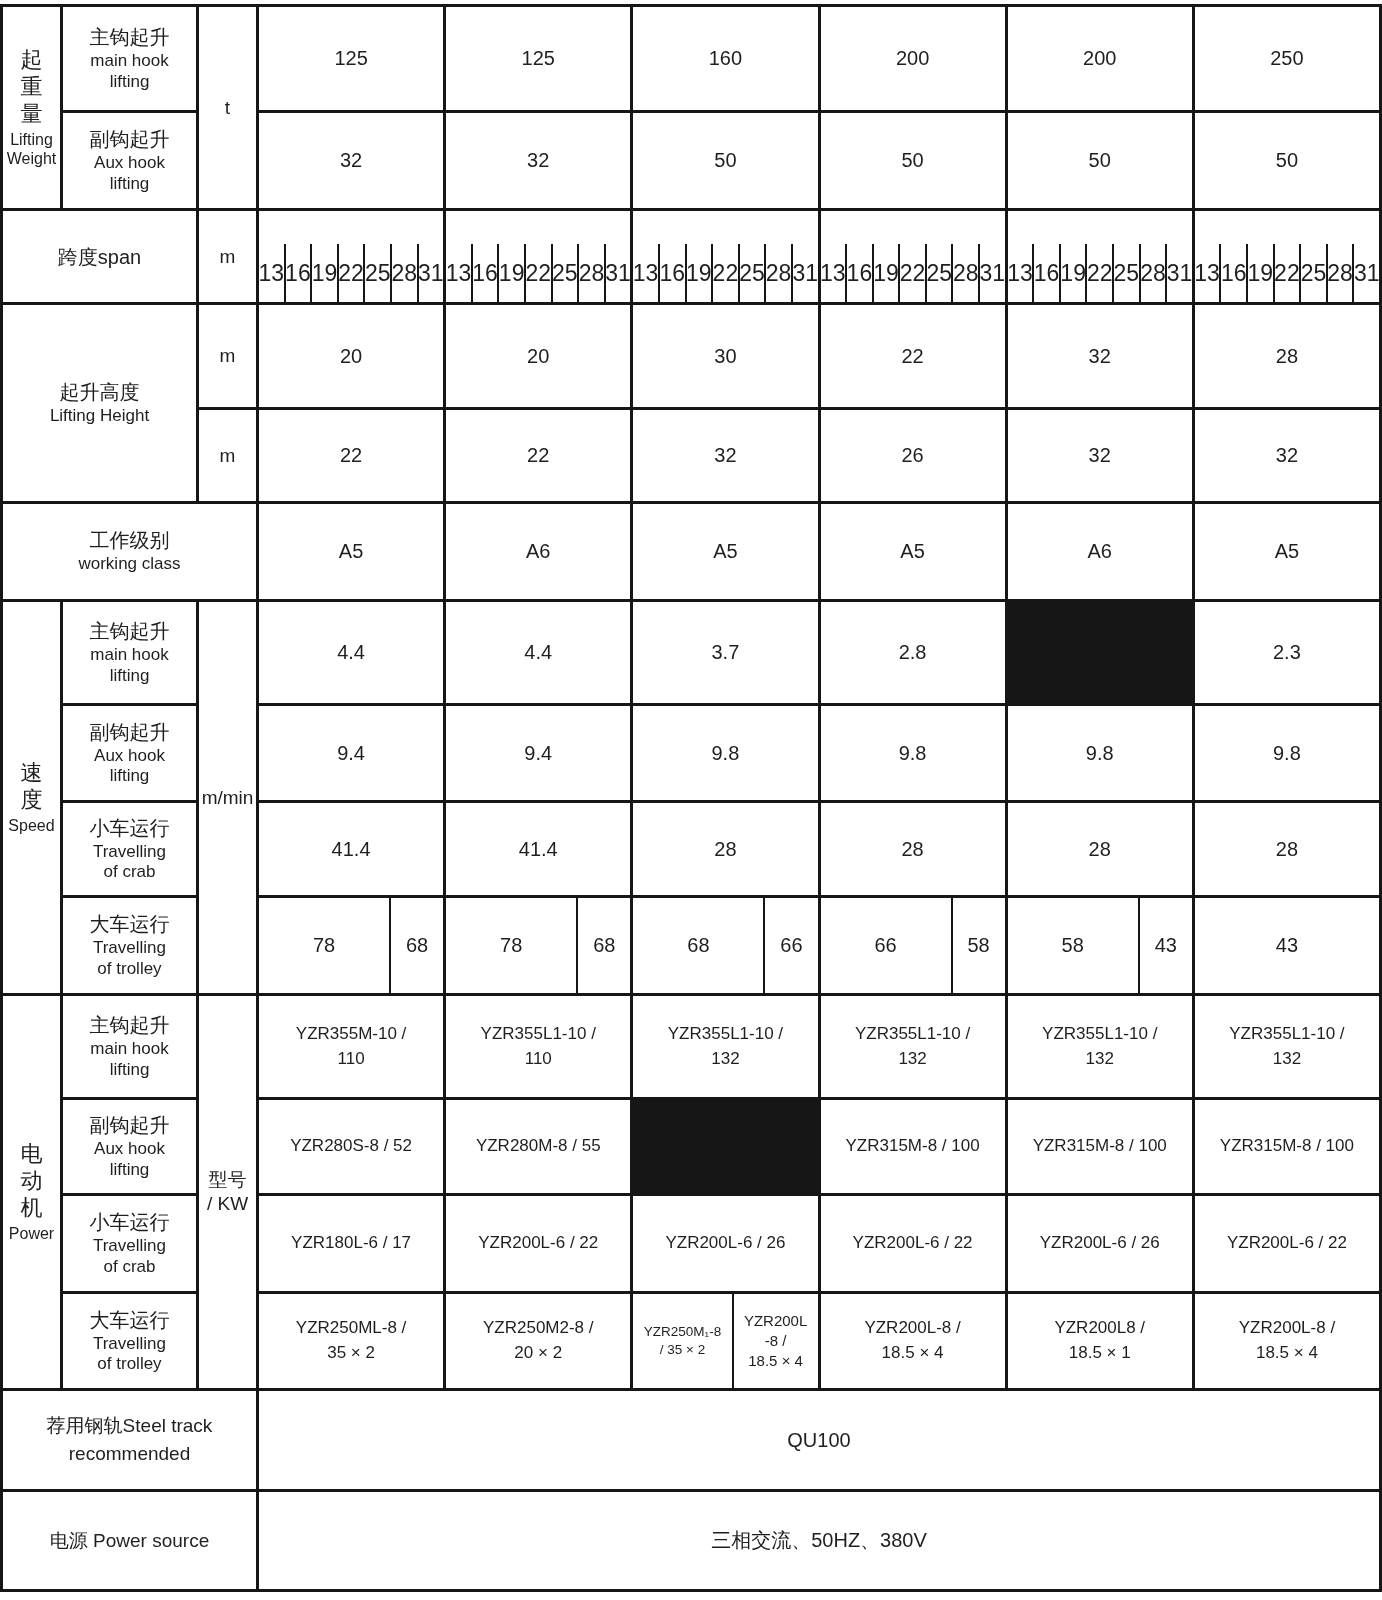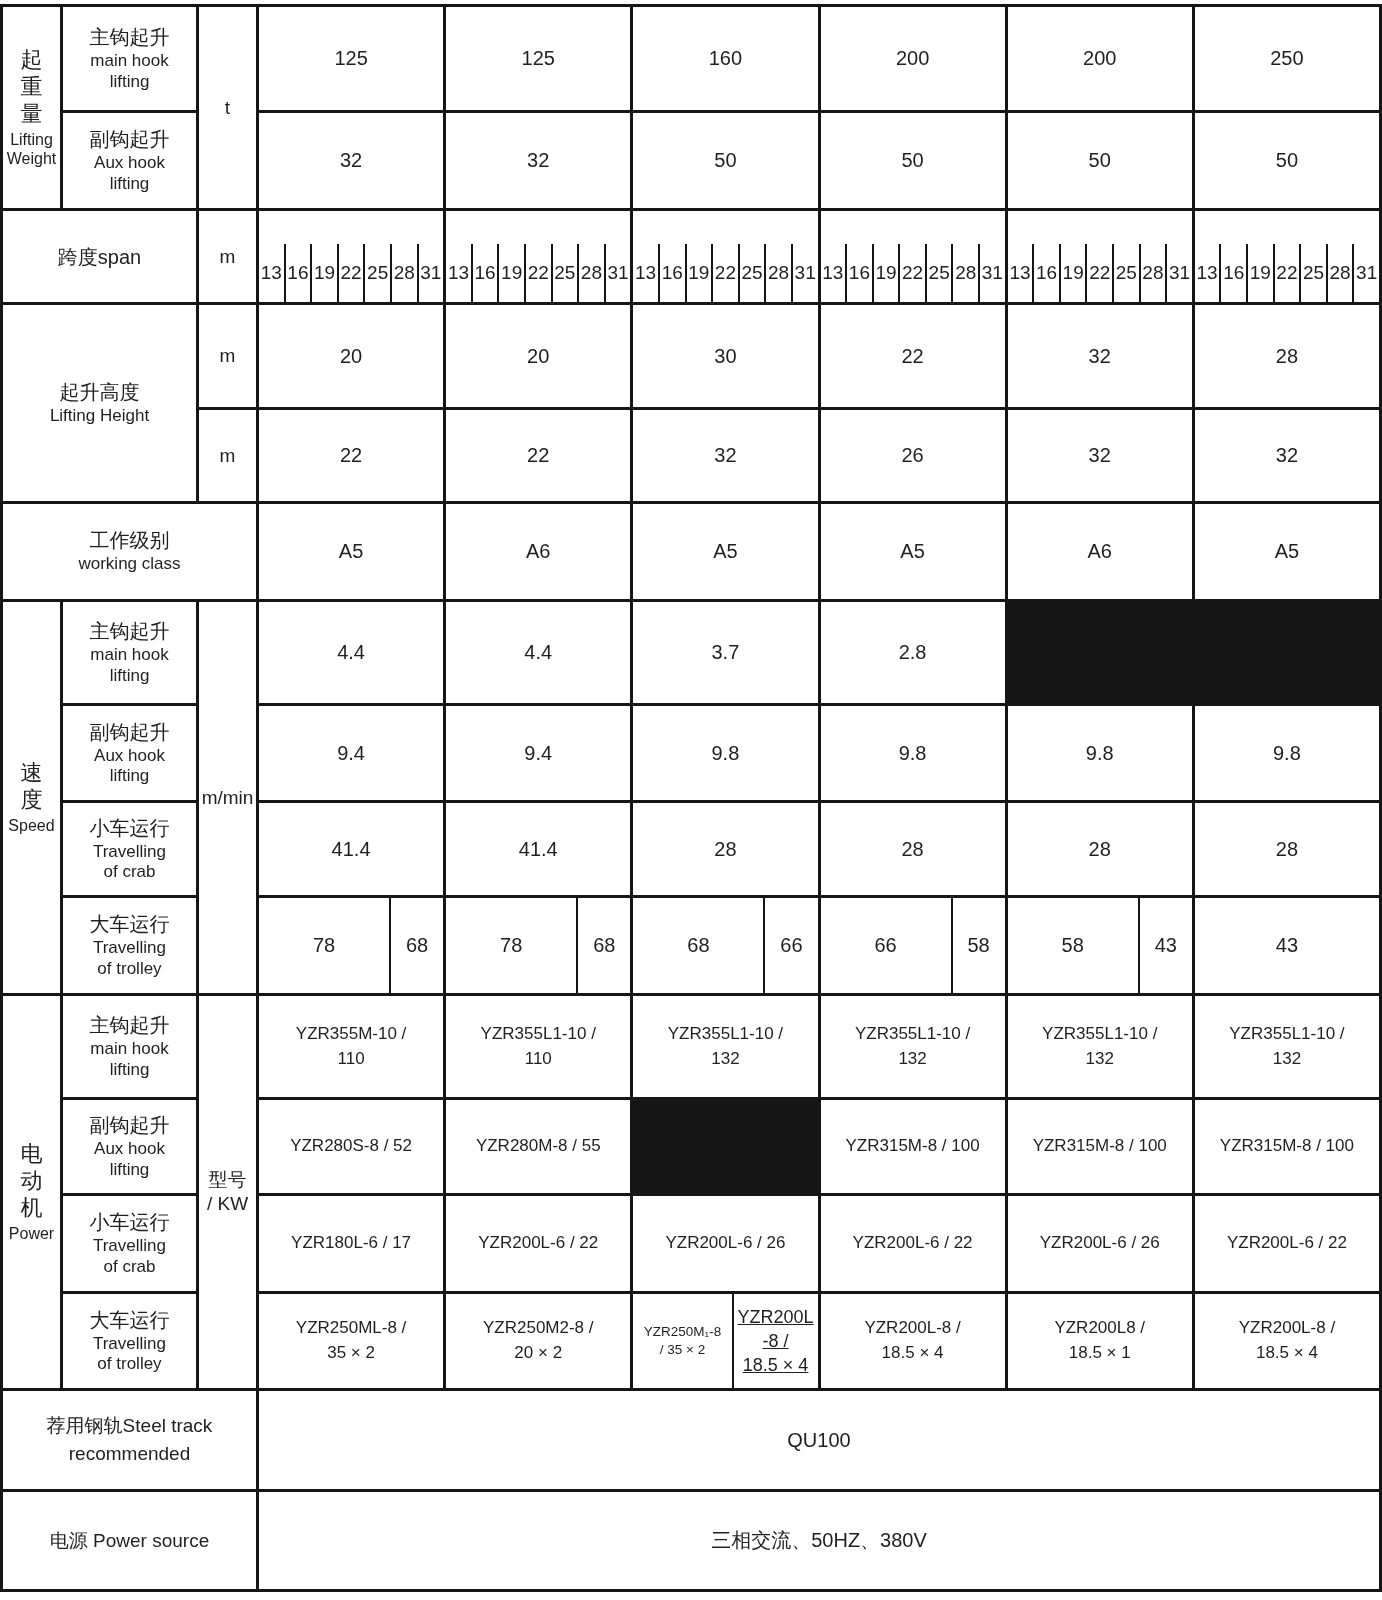--- a/index.html
+++ b/index.html
@@ -38,7 +38,7 @@
   .split { flex-direction:row; align-items:stretch; justify-content:stretch; gap:0; padding:0; }
   .sub { display:flex; align-items:center; justify-content:center; text-align:center; overflow:hidden; }
   .sub + .sub { border-left:2px solid #161616; }
-  .span-sub { flex:1; font-size:19px;margin-top:33px; }
+  .span-sub { flex:1; font-size:23px;margin-top:33px; }
   .sp5 { flex:5; font-size:20px; }
   .sp2 { flex:2; font-size:20px; }
   .m-left  { flex:54; font-size:13.5px; line-height:1.35; }

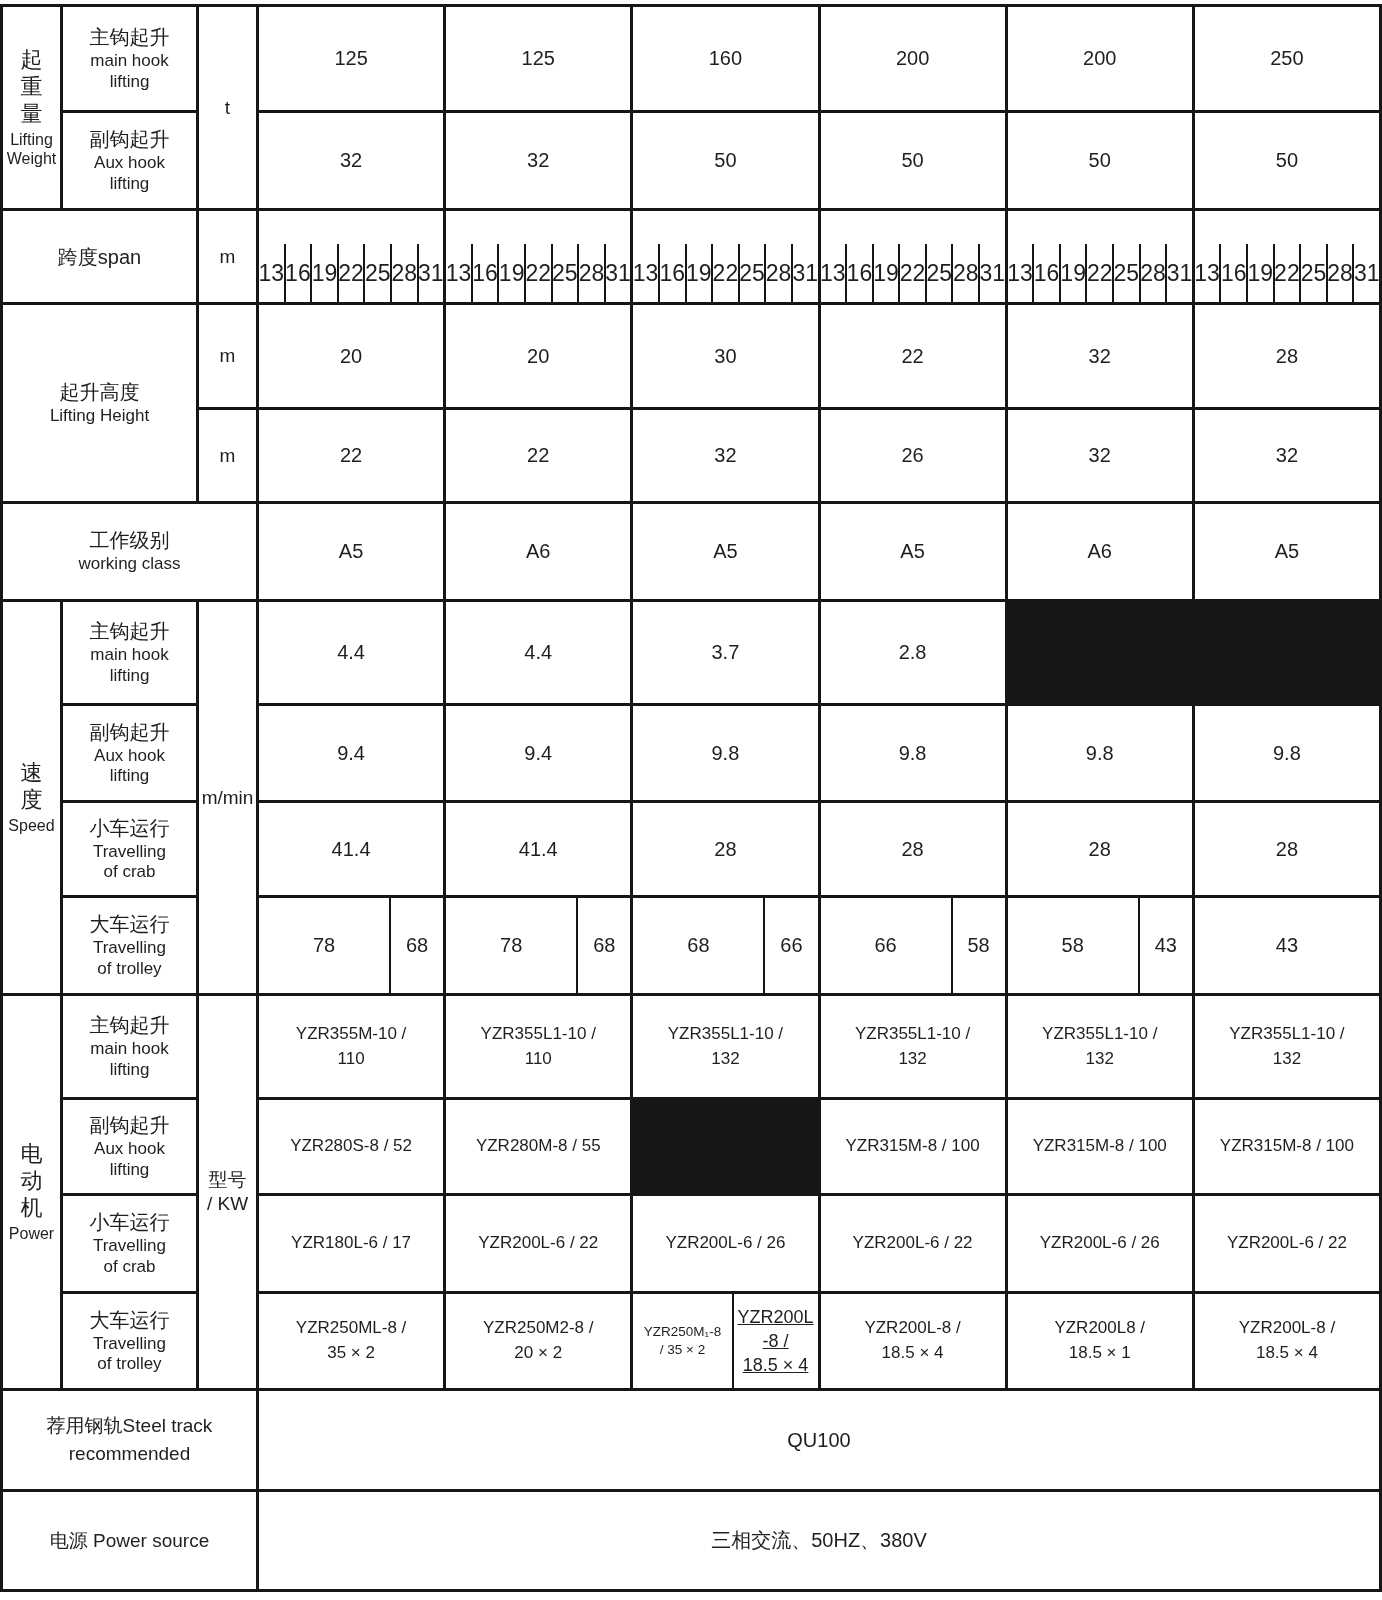--- a/index.html
+++ b/index.html
@@ -204,6 +204,7 @@
   <div class="cell val" style="grid-area:7/5/8/6">4.4</div>
   <div class="cell val" style="grid-area:7/6/8/7">3.7</div>
   <div class="cell val" style="grid-area:7/7/8/8">2.8</div>
+  <div class="cell val" style="grid-area:7/9/8/10">2.3</div>
 
   <div class="cell val" style="grid-area:8/4/9/5">9.4</div>
   <div class="cell val" style="grid-area:8/5/9/6">9.4</div>

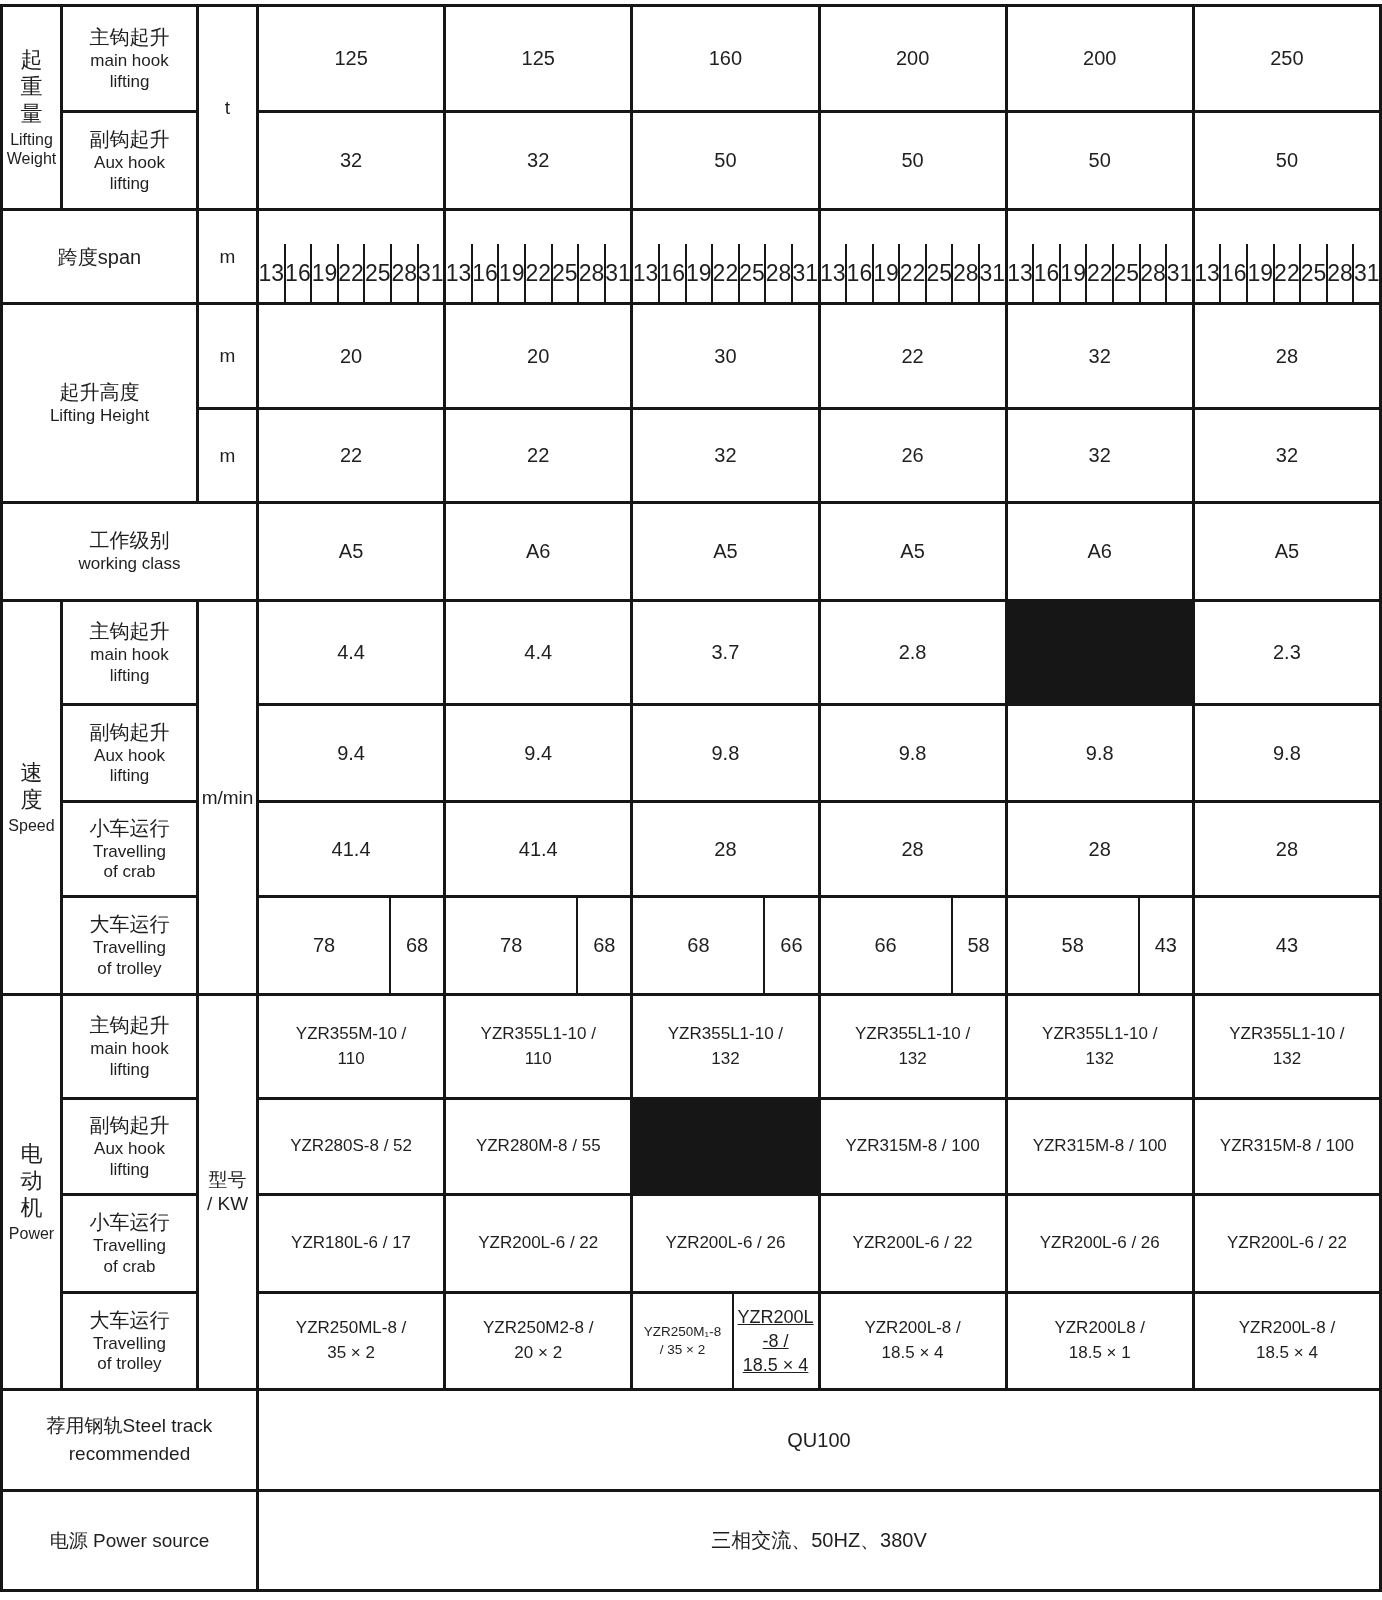--- a/index.html
+++ b/index.html
@@ -42,7 +42,7 @@
   .sp5 { flex:5; font-size:20px; }
   .sp2 { flex:2; font-size:20px; }
   .m-left  { flex:54; font-size:13.5px; line-height:1.35; }
-  .m-right { flex:46; font-size:18px; line-height:1.35;text-decoration:underline; }
+  .m-right { flex:46; font-size:15px; line-height:1.35; }
 </style>
 </head>
 <body>

